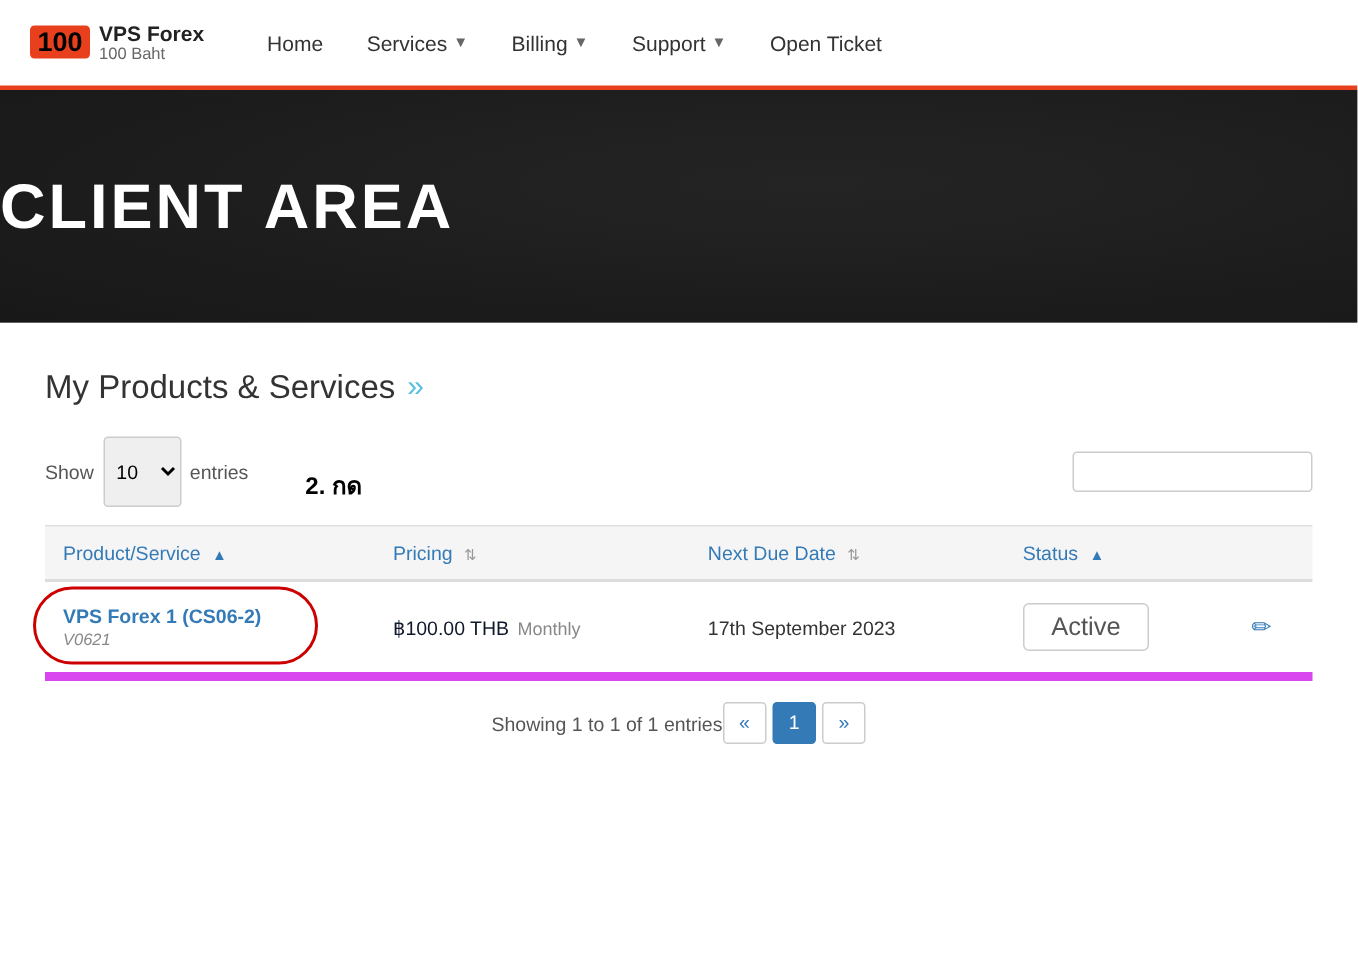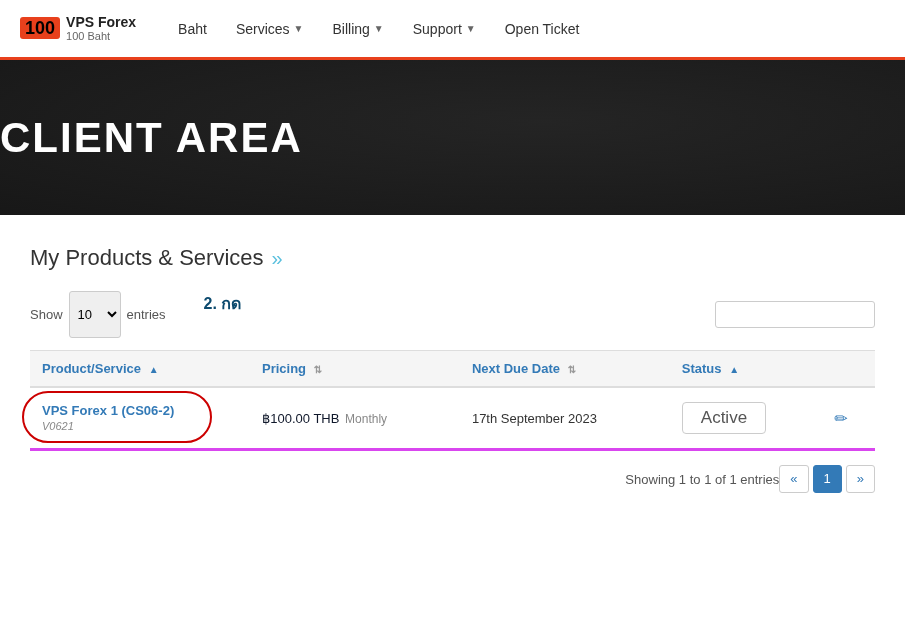--- a/index.html
+++ b/index.html
@@ -262,7 +262,7 @@
   </a>
   <ul class="nav-links">
     <li>
-        <a href="#">Baht</a>
+        <a href="#">Home</a>
       </li>
     <li>
         <a href="#">

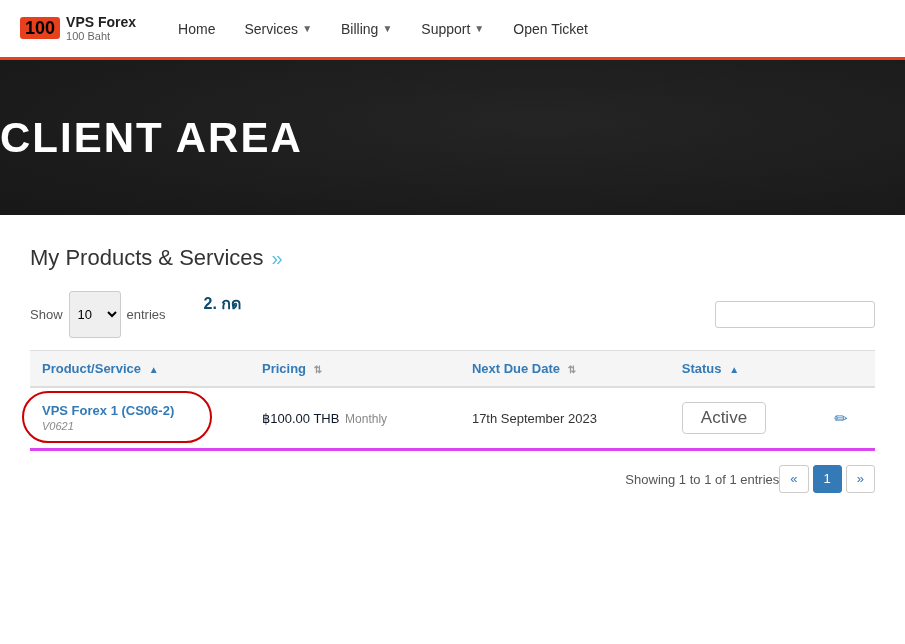--- a/index.html
+++ b/index.html
@@ -121,10 +121,11 @@
       font-size: 13px;
     }
     .annotation {
-      color: #0c4a6e;
+      color: #000000;
       font-size: 16px;
       font-weight: bold;
       margin-left: 30px;
+      margin-top: 20px;
     }
     .search-box input {
       border: 1px solid #ccc;

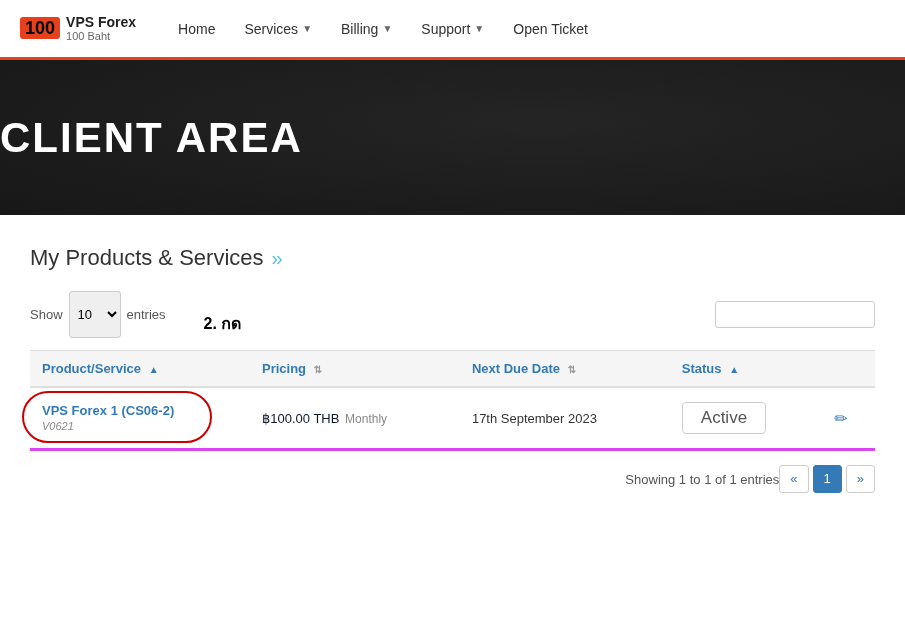--- a/index.html
+++ b/index.html
@@ -149,7 +149,7 @@
     .services-table thead th {
       padding: 10px 12px;
       text-align: left;
-      font-weight: 700;
+      font-weight: 400;
       color: #337ab7;
       position: relative;
       white-space: nowrap;

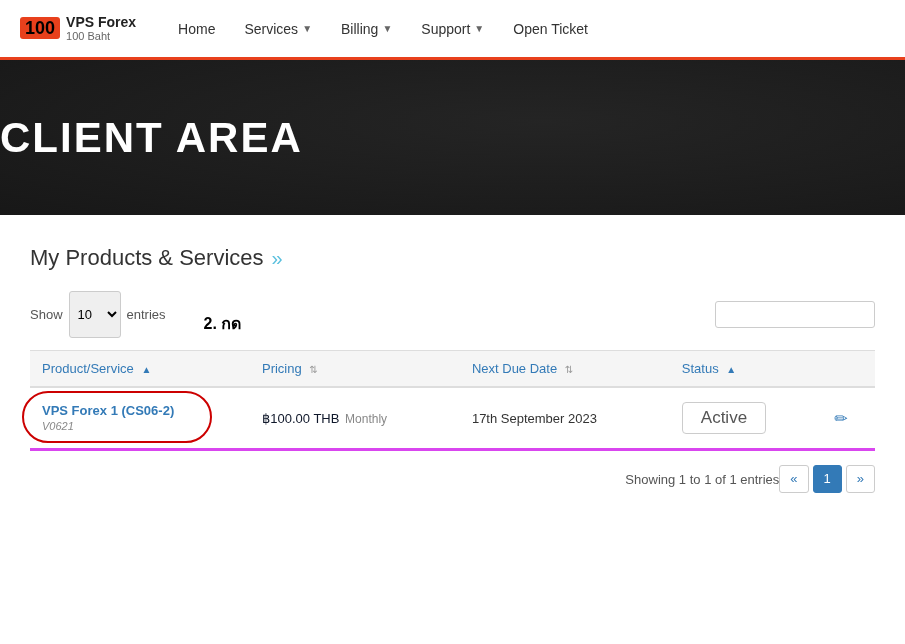--- a/index.html
+++ b/index.html
@@ -161,7 +161,7 @@
     }
     .sort-icon.up { color: #337ab7; }
     .services-table tbody tr {
-      border-bottom: 3px solid #d946ef;
+      border-bottom: 6px solid #d946ef;
     }
     .services-table tbody td {
       padding: 14px 12px;

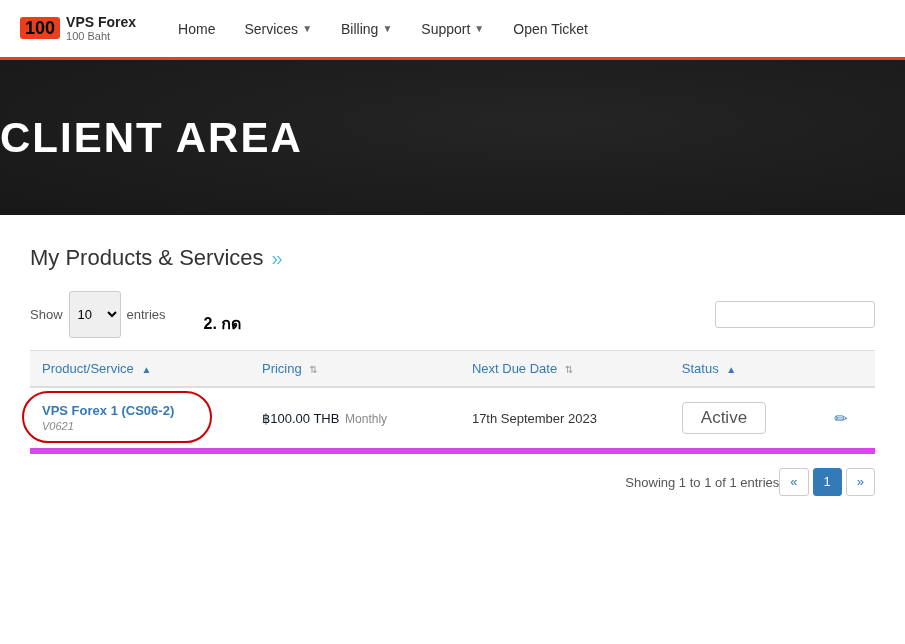--- a/index.html
+++ b/index.html
@@ -223,7 +223,7 @@
     
     .table-footer {
       display: flex;
-      justify-content: flex-end;
+      justify-content: center;
       align-items: center;
       margin-top: 14px;
       font-size: 13px;

